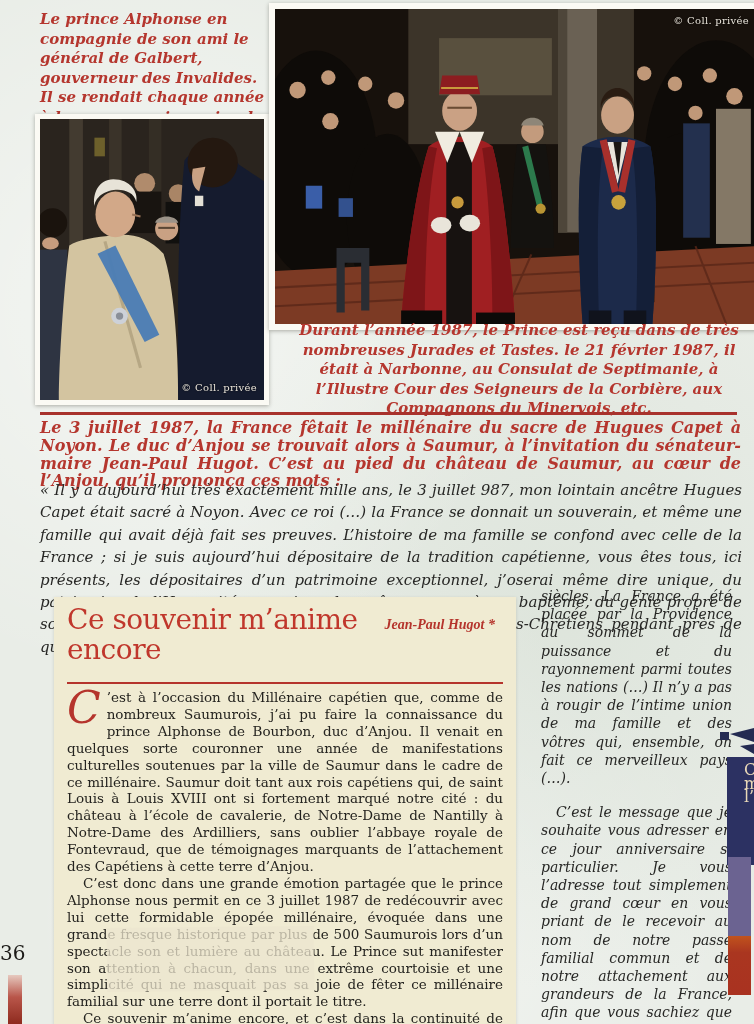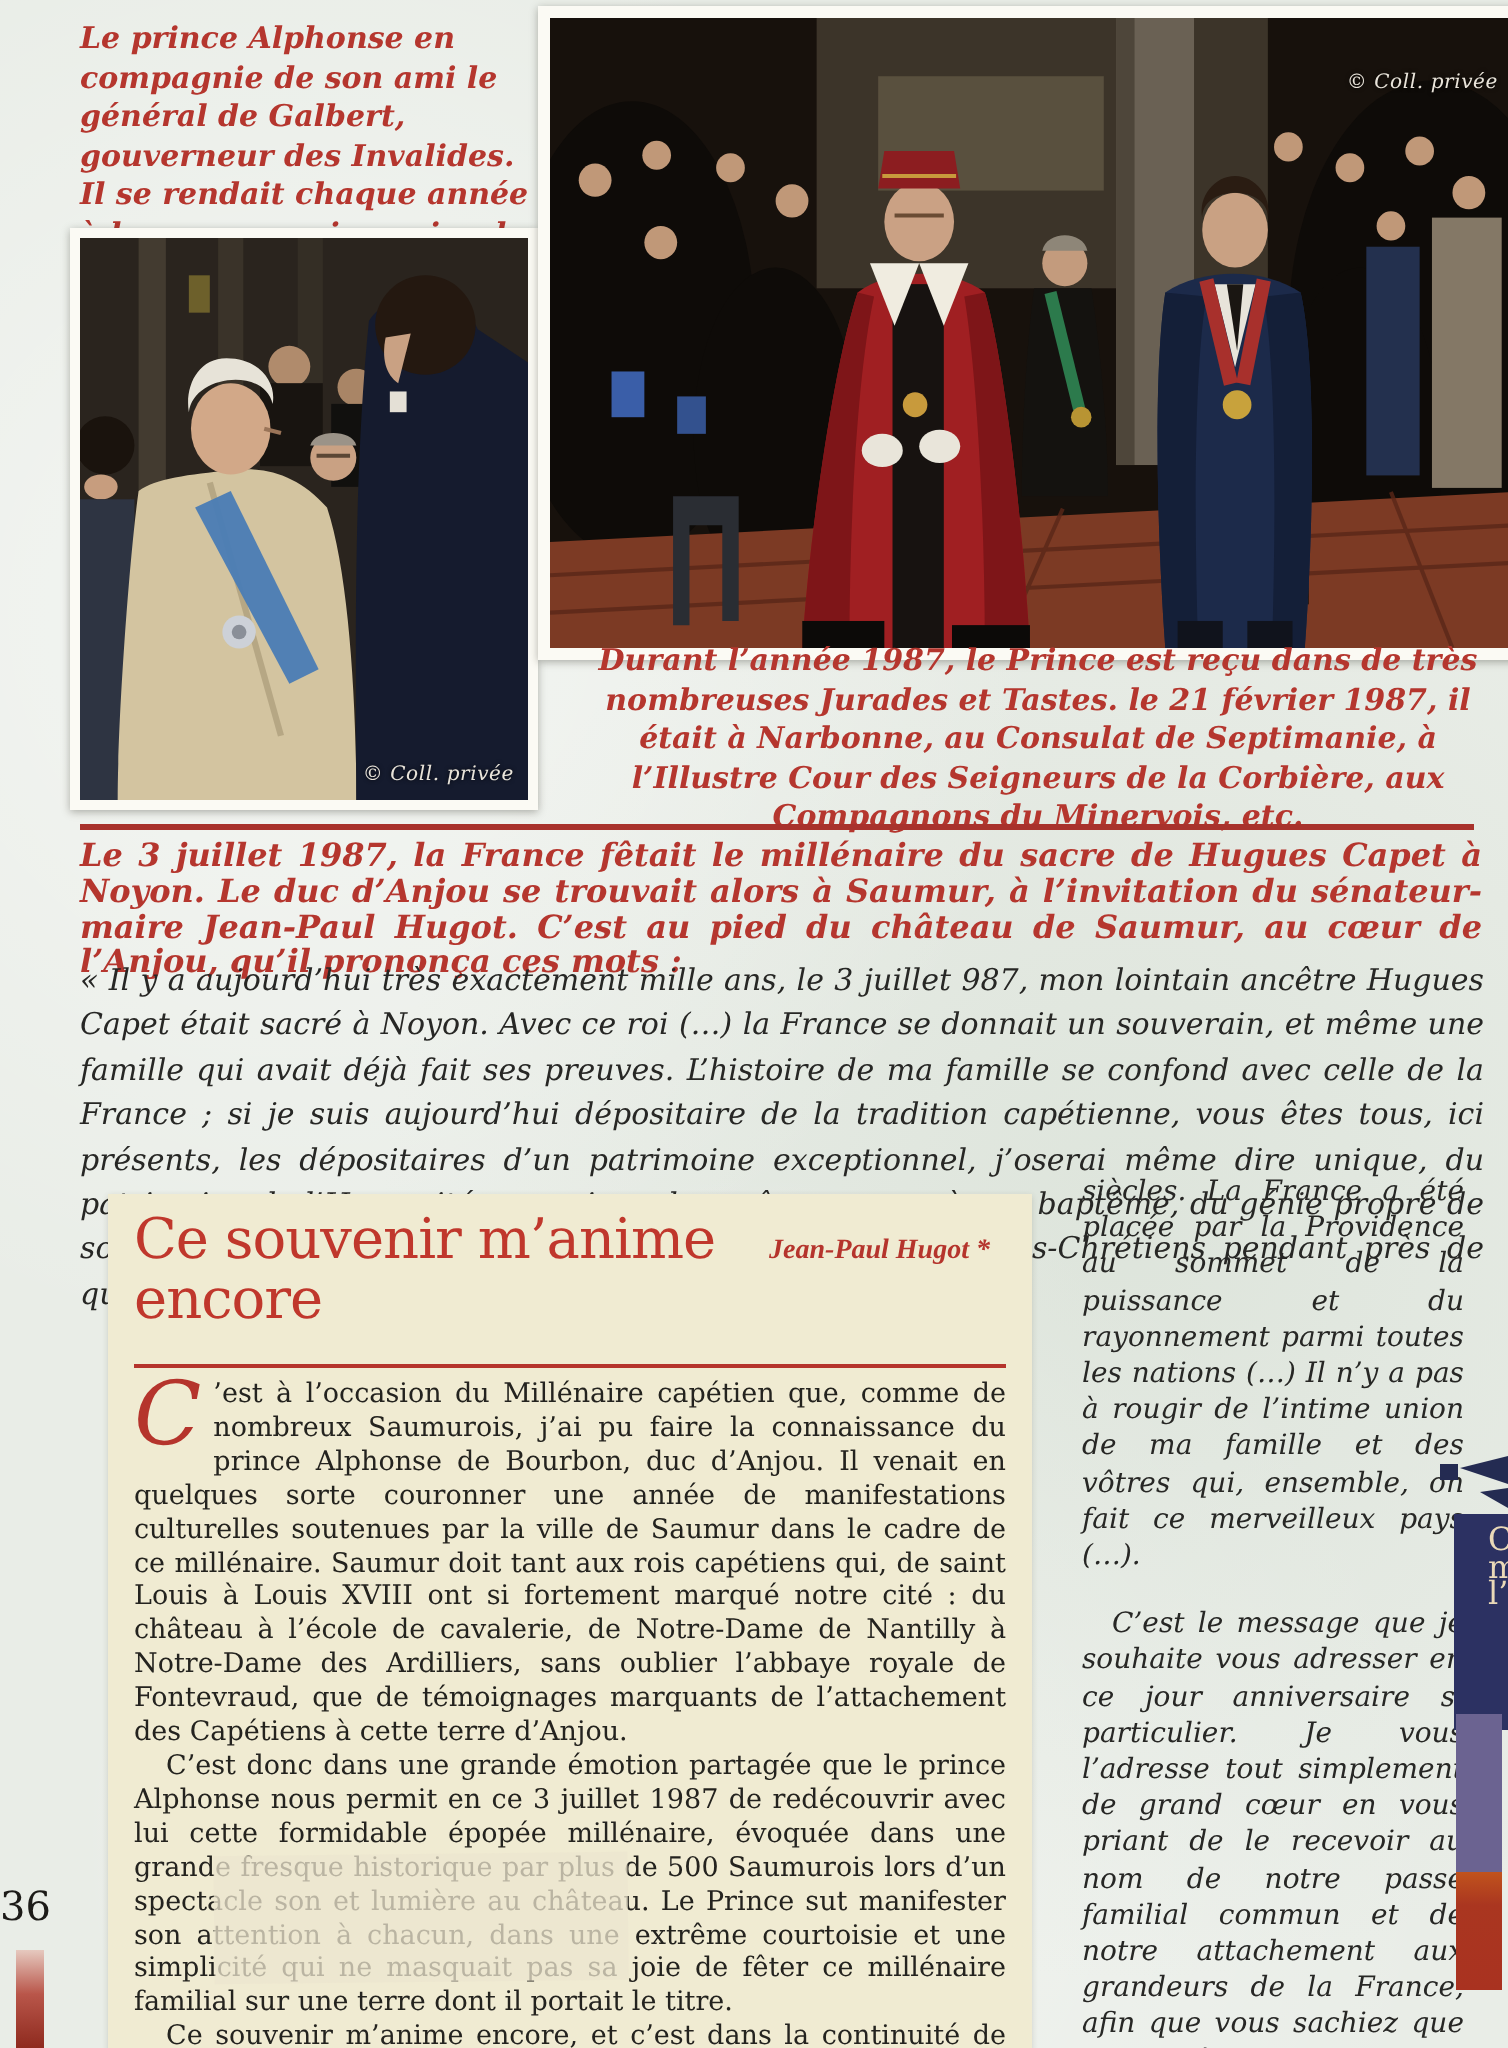--- a/index.html
+++ b/index.html
@@ -18,7 +18,7 @@
   .photo-small{left:35px;top:114px;width:224px;height:281px;padding:5px;}
   .photo-large{left:269px;top:3px;width:482px;height:315px;padding:6px;}
   .photo-frame svg{display:block;width:100%;height:100%;}
-  .credit{position:absolute;color:#e9e4da;font-size:10px;font-style:italic;letter-spacing:.3px;text-shadow:0 0 2px rgba(0,0,0,.8);margin-top:21px;}
+  .credit{position:absolute;color:#e9e4da;font-size:10px;letter-spacing:.3px;text-shadow:0 0 2px rgba(0,0,0,.8);}
   .credit-tr{top:12px;right:14px;}
   .credit-br{bottom:12px;right:12px;}
   .caption-right{position:absolute;left:290px;top:321px;width:458px;font-size:15px;line-height:19.5px;text-align:center;}

